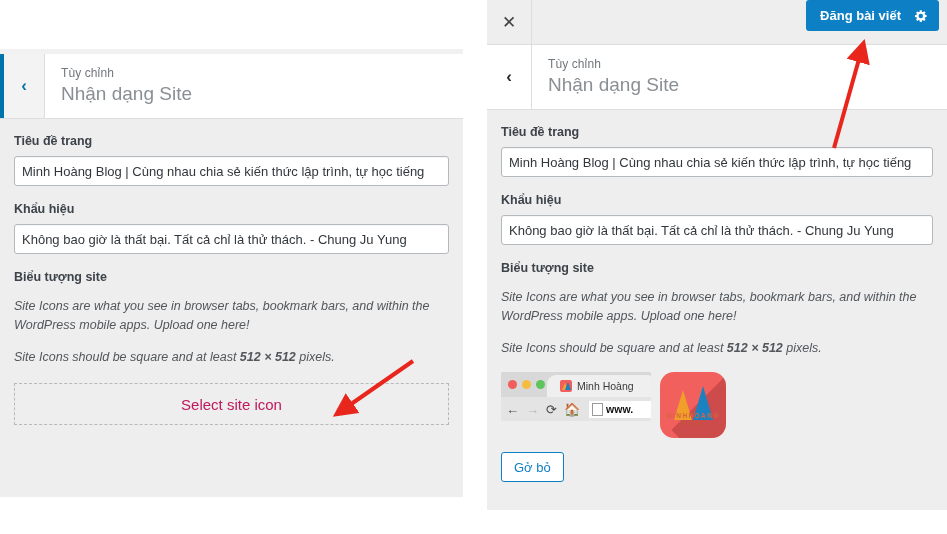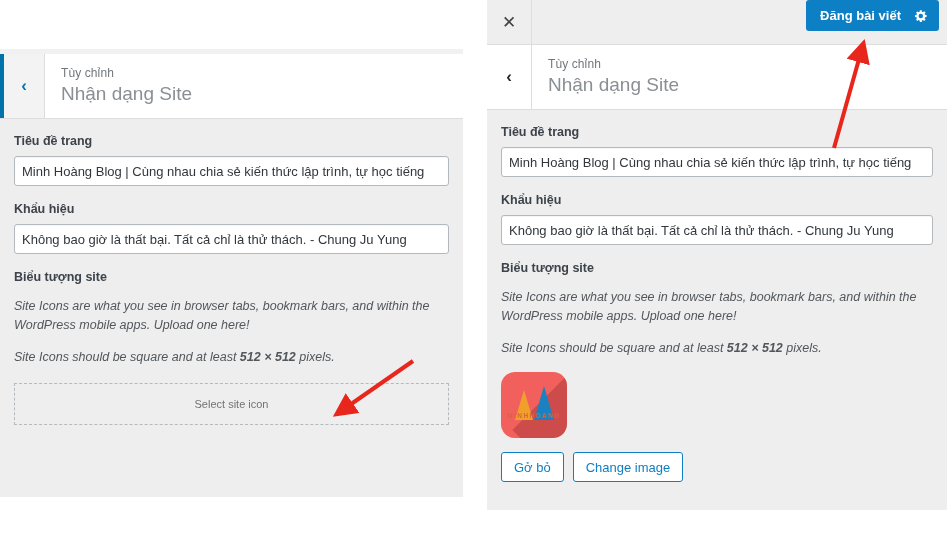--- a/index.html
+++ b/index.html
@@ -420,6 +420,27 @@
 
       <div class="icon-preview-row">
 
+        <div class="browser-mock">
+          <div class="bm-tabrow">
+            <span class="dot r"></span>
+            <span class="dot y"></span>
+            <span class="dot g"></span>
+            <div class="bm-tab">
+              <span class="bm-favicon"></span>
+              <span class="bm-tabtitle">Minh Hoàng</span>
+            </div>
+          </div>
+          <div class="bm-navrow">
+            <span class="navicon">←</span>
+            <span class="navicon dim">→</span>
+            <span class="navicon">⟳</span>
+            <span class="navicon">🏠</span>
+            <span class="bm-urlbar">
+              <span class="page-glyph"></span>
+              <span>www.</span>
+            </span>
+          </div>
+        </div>
 
         <div class="site-icon">
           <div class="si-shadow"></div>

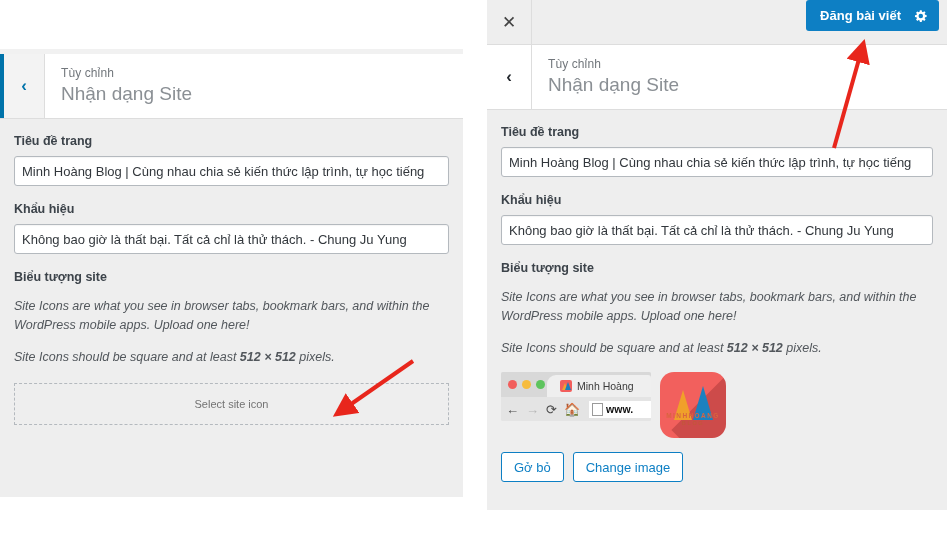--- a/index.html
+++ b/index.html
@@ -115,8 +115,8 @@
     height: 42px;
     border: 1px dashed #b4b9be;
     background: transparent;
-    color: #737373;
-    font-size: 11px;
+    color: #be185d;
+    font-size: 15px;
     font-family: "Liberation Sans", sans-serif;
     cursor: pointer;
     display: flex;

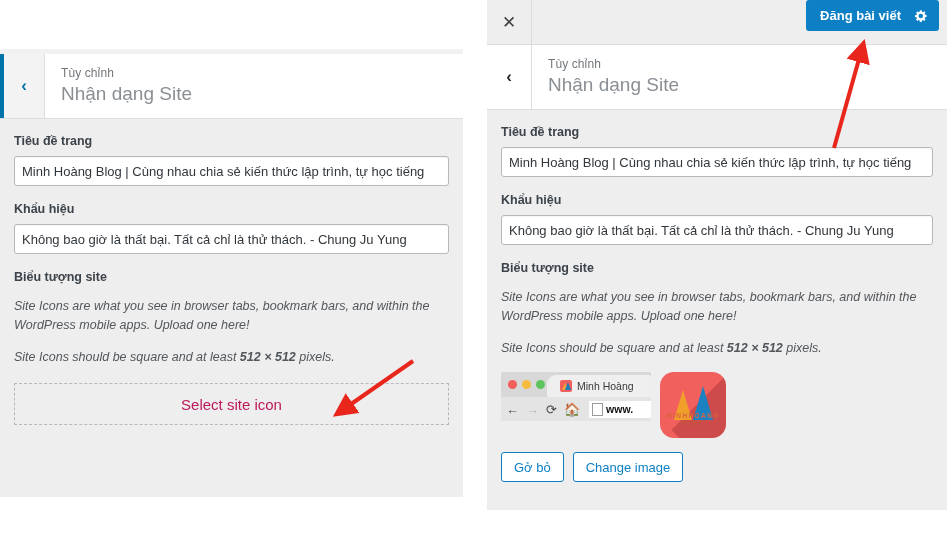--- a/index.html
+++ b/index.html
@@ -453,7 +453,6 @@
 
       <div class="btn-row">
         <button class="ghost-btn">Gở bỏ</button>
-        <button class="ghost-btn">Change image</button>
       </div>
     </div>
   </div>

